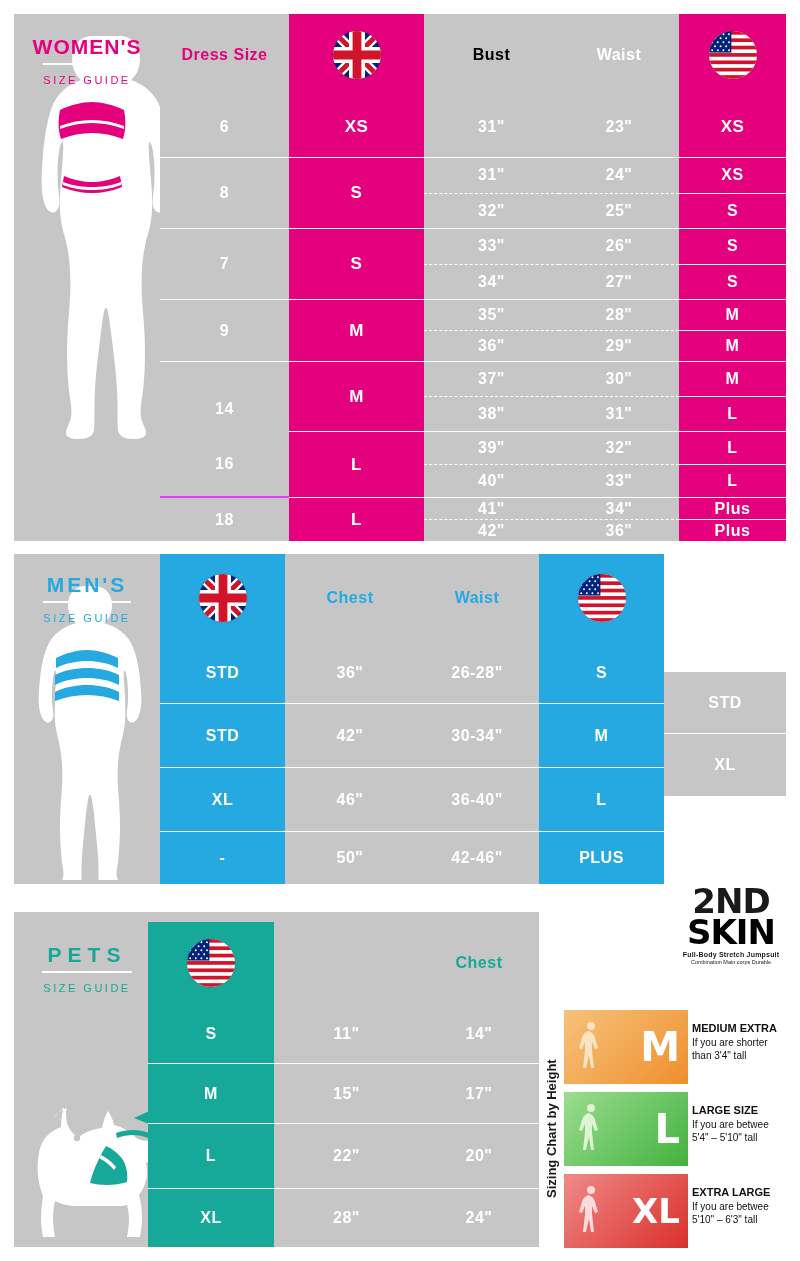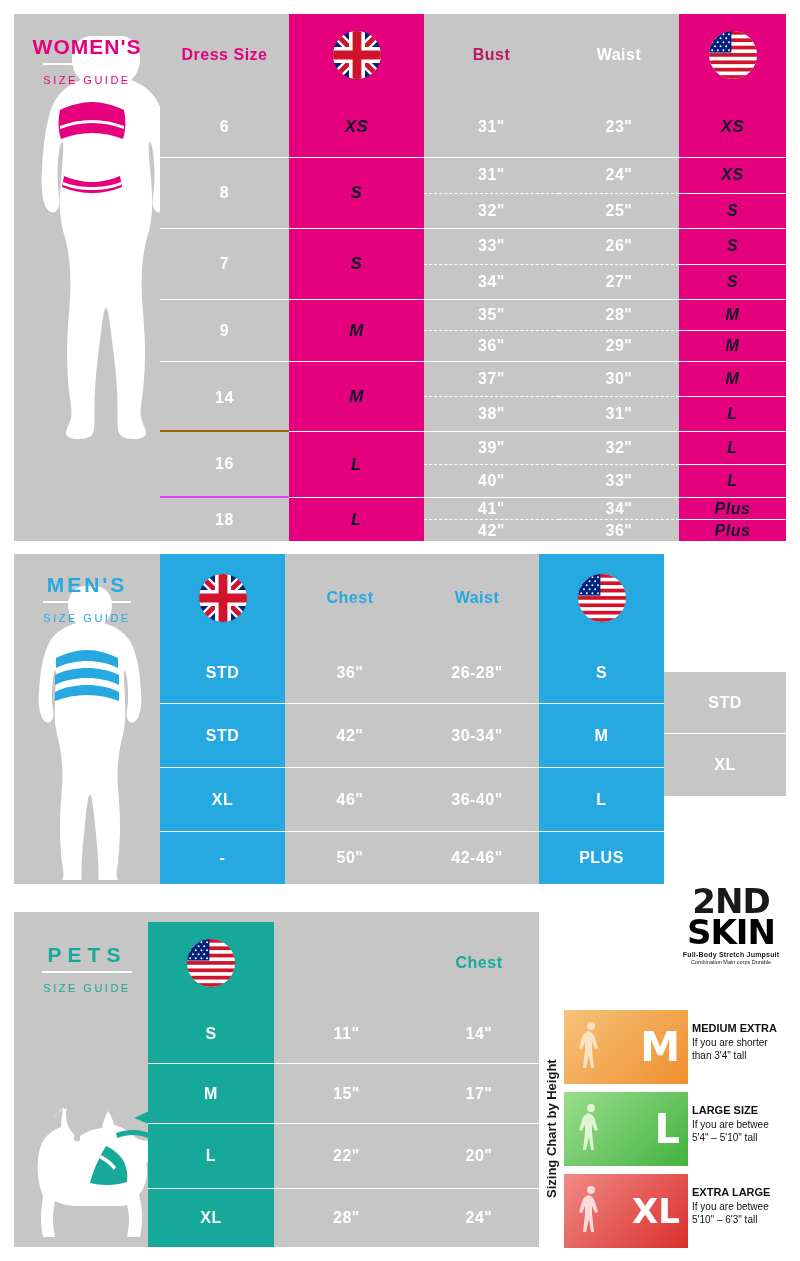--- a/index.html
+++ b/index.html
@@ -148,7 +148,7 @@
     </span>
   </div>
 
-  <div class="cell grey hdr" style="position:absolute; left:410px; top:0; width:135px; height:82px; color:#be185d;">Bust</div>
+  <div class="cell grey hdr" style="position:absolute; left:410px; top:0; width:135px; height:82px; color:#000000;">Bust</div>
   <div class="cell grey hdr" style="position:absolute; left:545px; top:0; width:120px; height:82px; color:#fff;">Waist</div>
 
   <div class="cell w-pink flagwrap" style="position:absolute; left:665px; top:0; width:107px; height:82px;">

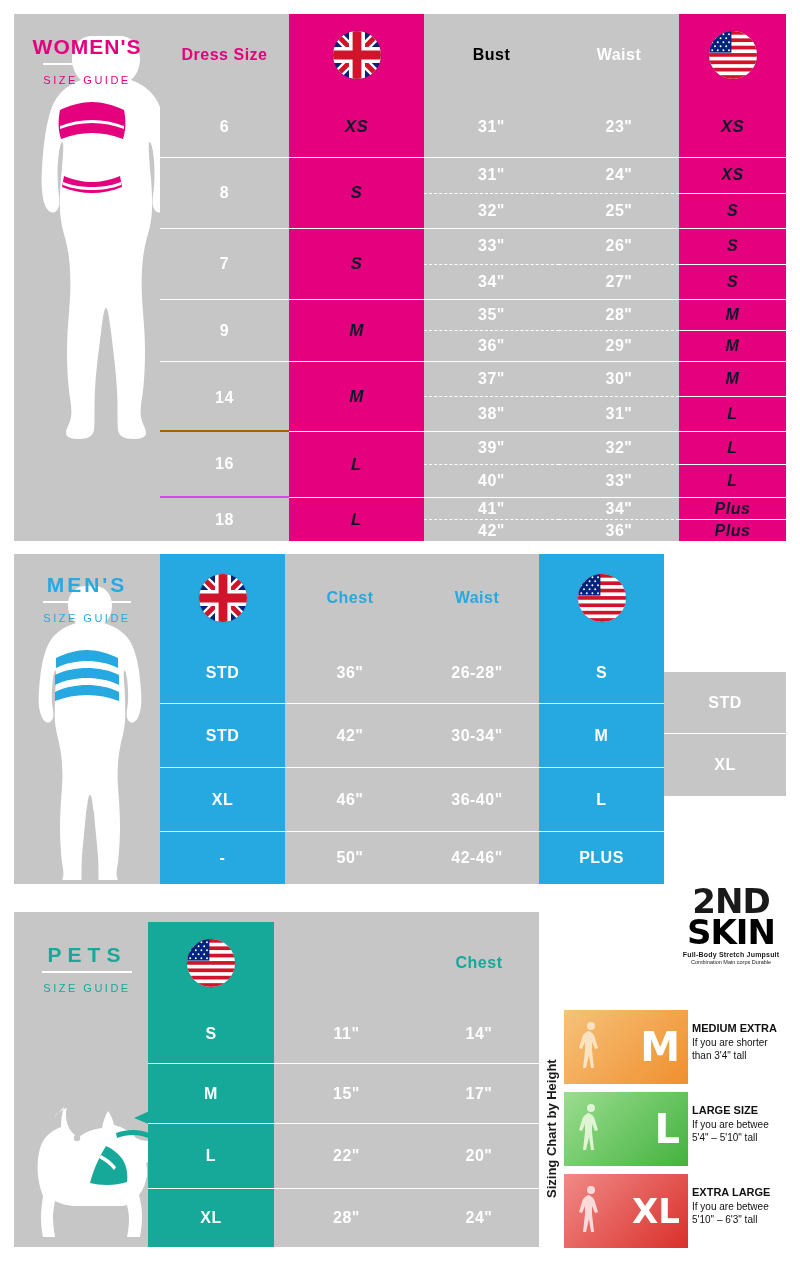--- a/index.html
+++ b/index.html
@@ -28,7 +28,7 @@
   .grey { background: #c6c6c6; color: #ffffff; }
 
   
-  .w-pink { background: #e5007e; color: #0f172a; font-style: italic; }
+  .w-pink { background: #e5007e; color: #ffffff; }
   .w-title { color: #e5007e; }
   
   .m-blue { background: #26a9e0; color: #ffffff; }

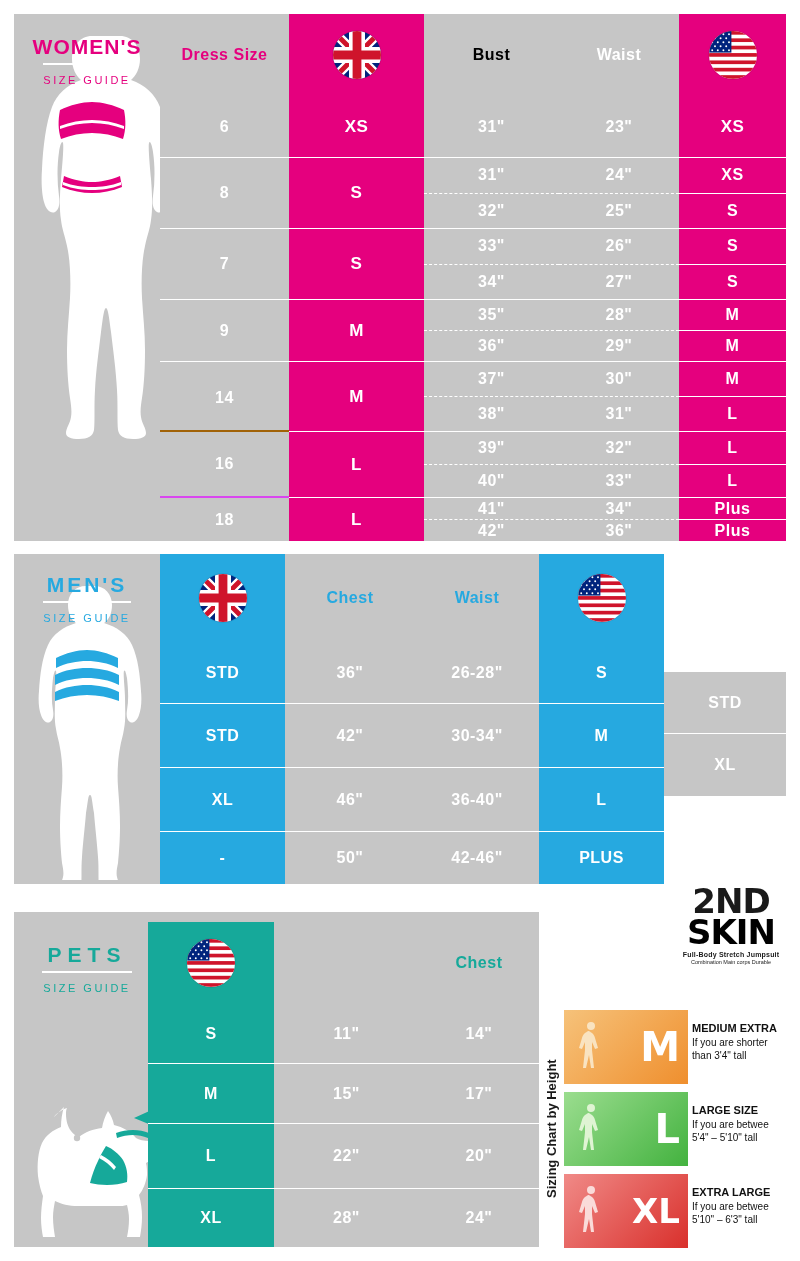--- a/index.html
+++ b/index.html
@@ -267,7 +267,7 @@
   </div>
 
   <div style="position:absolute; left:146px; top:348px; width:626px; height:70px;">
-    <div class="cell grey val" style="position:absolute;left:0;top:4px;width:129px;height:70px;border-bottom:6px solid #a16207;">14</div>
+    <div class="cell grey val" style="position:absolute;left:0;top:12px;width:129px;height:70px;border-bottom:1px solid #a16207;">14</div>
     <div class="cell w-pink bigval" style="position:absolute;left:129px;top:0;width:135px;height:70px;border-bottom:1px solid #fff;">M</div>
     <div class="cell grey" style="position:absolute;left:264px;top:0;width:135px;height:70px;border-bottom:1px solid #fff;">
       <div class="stack">

